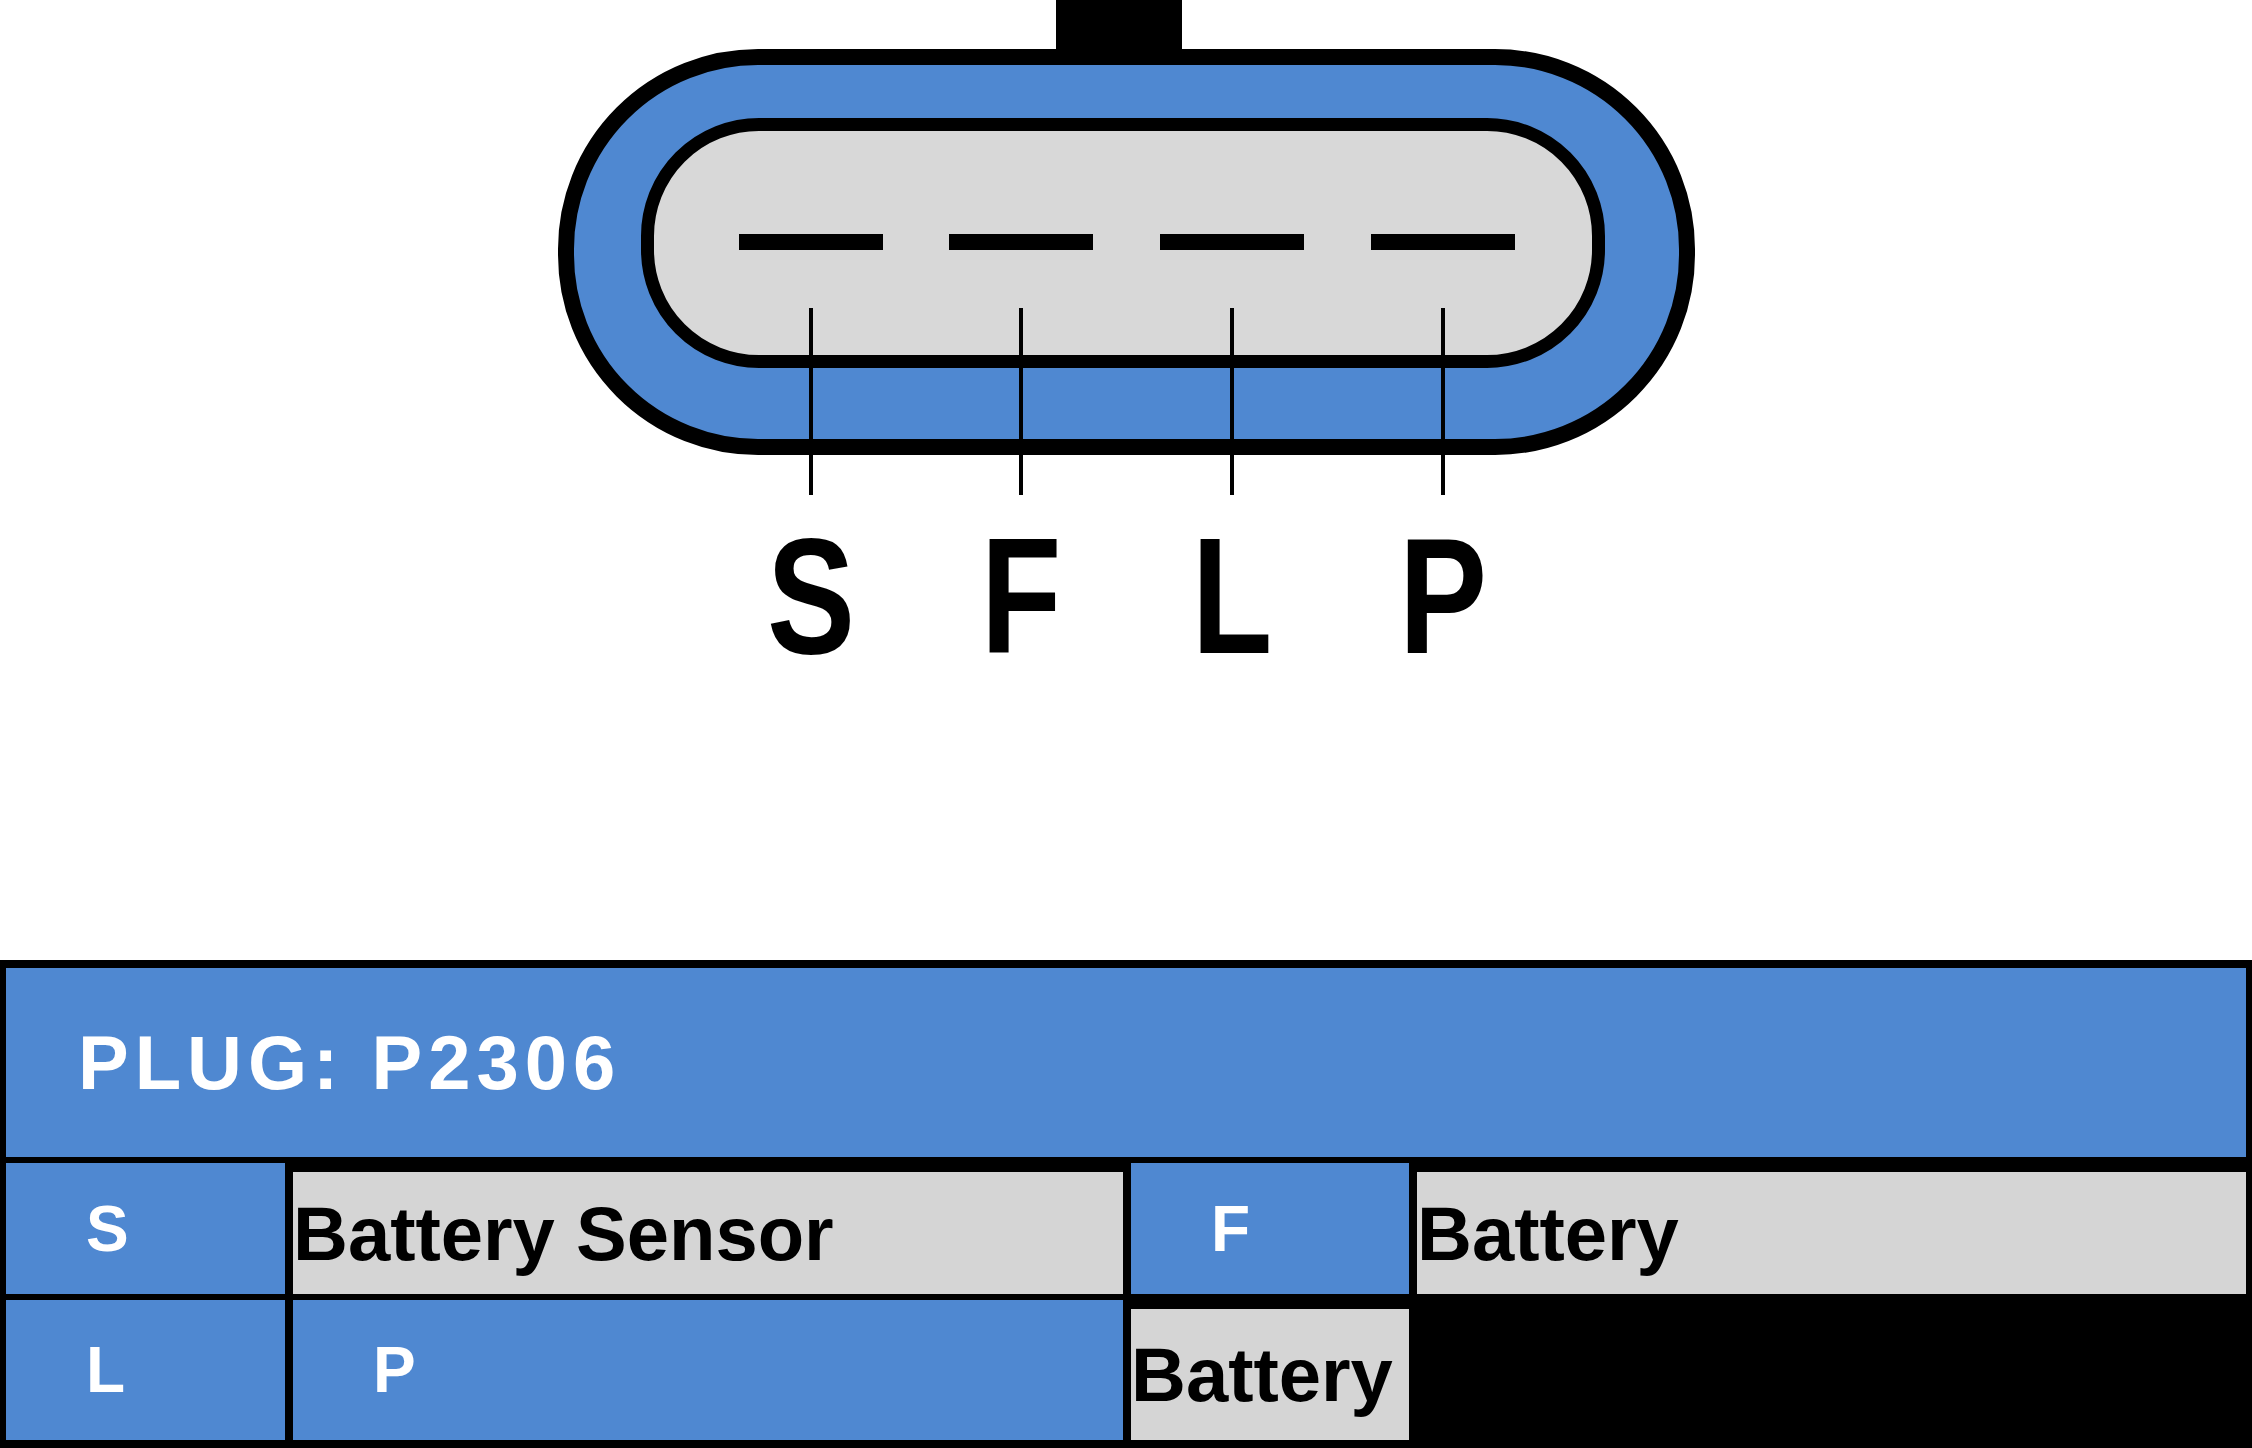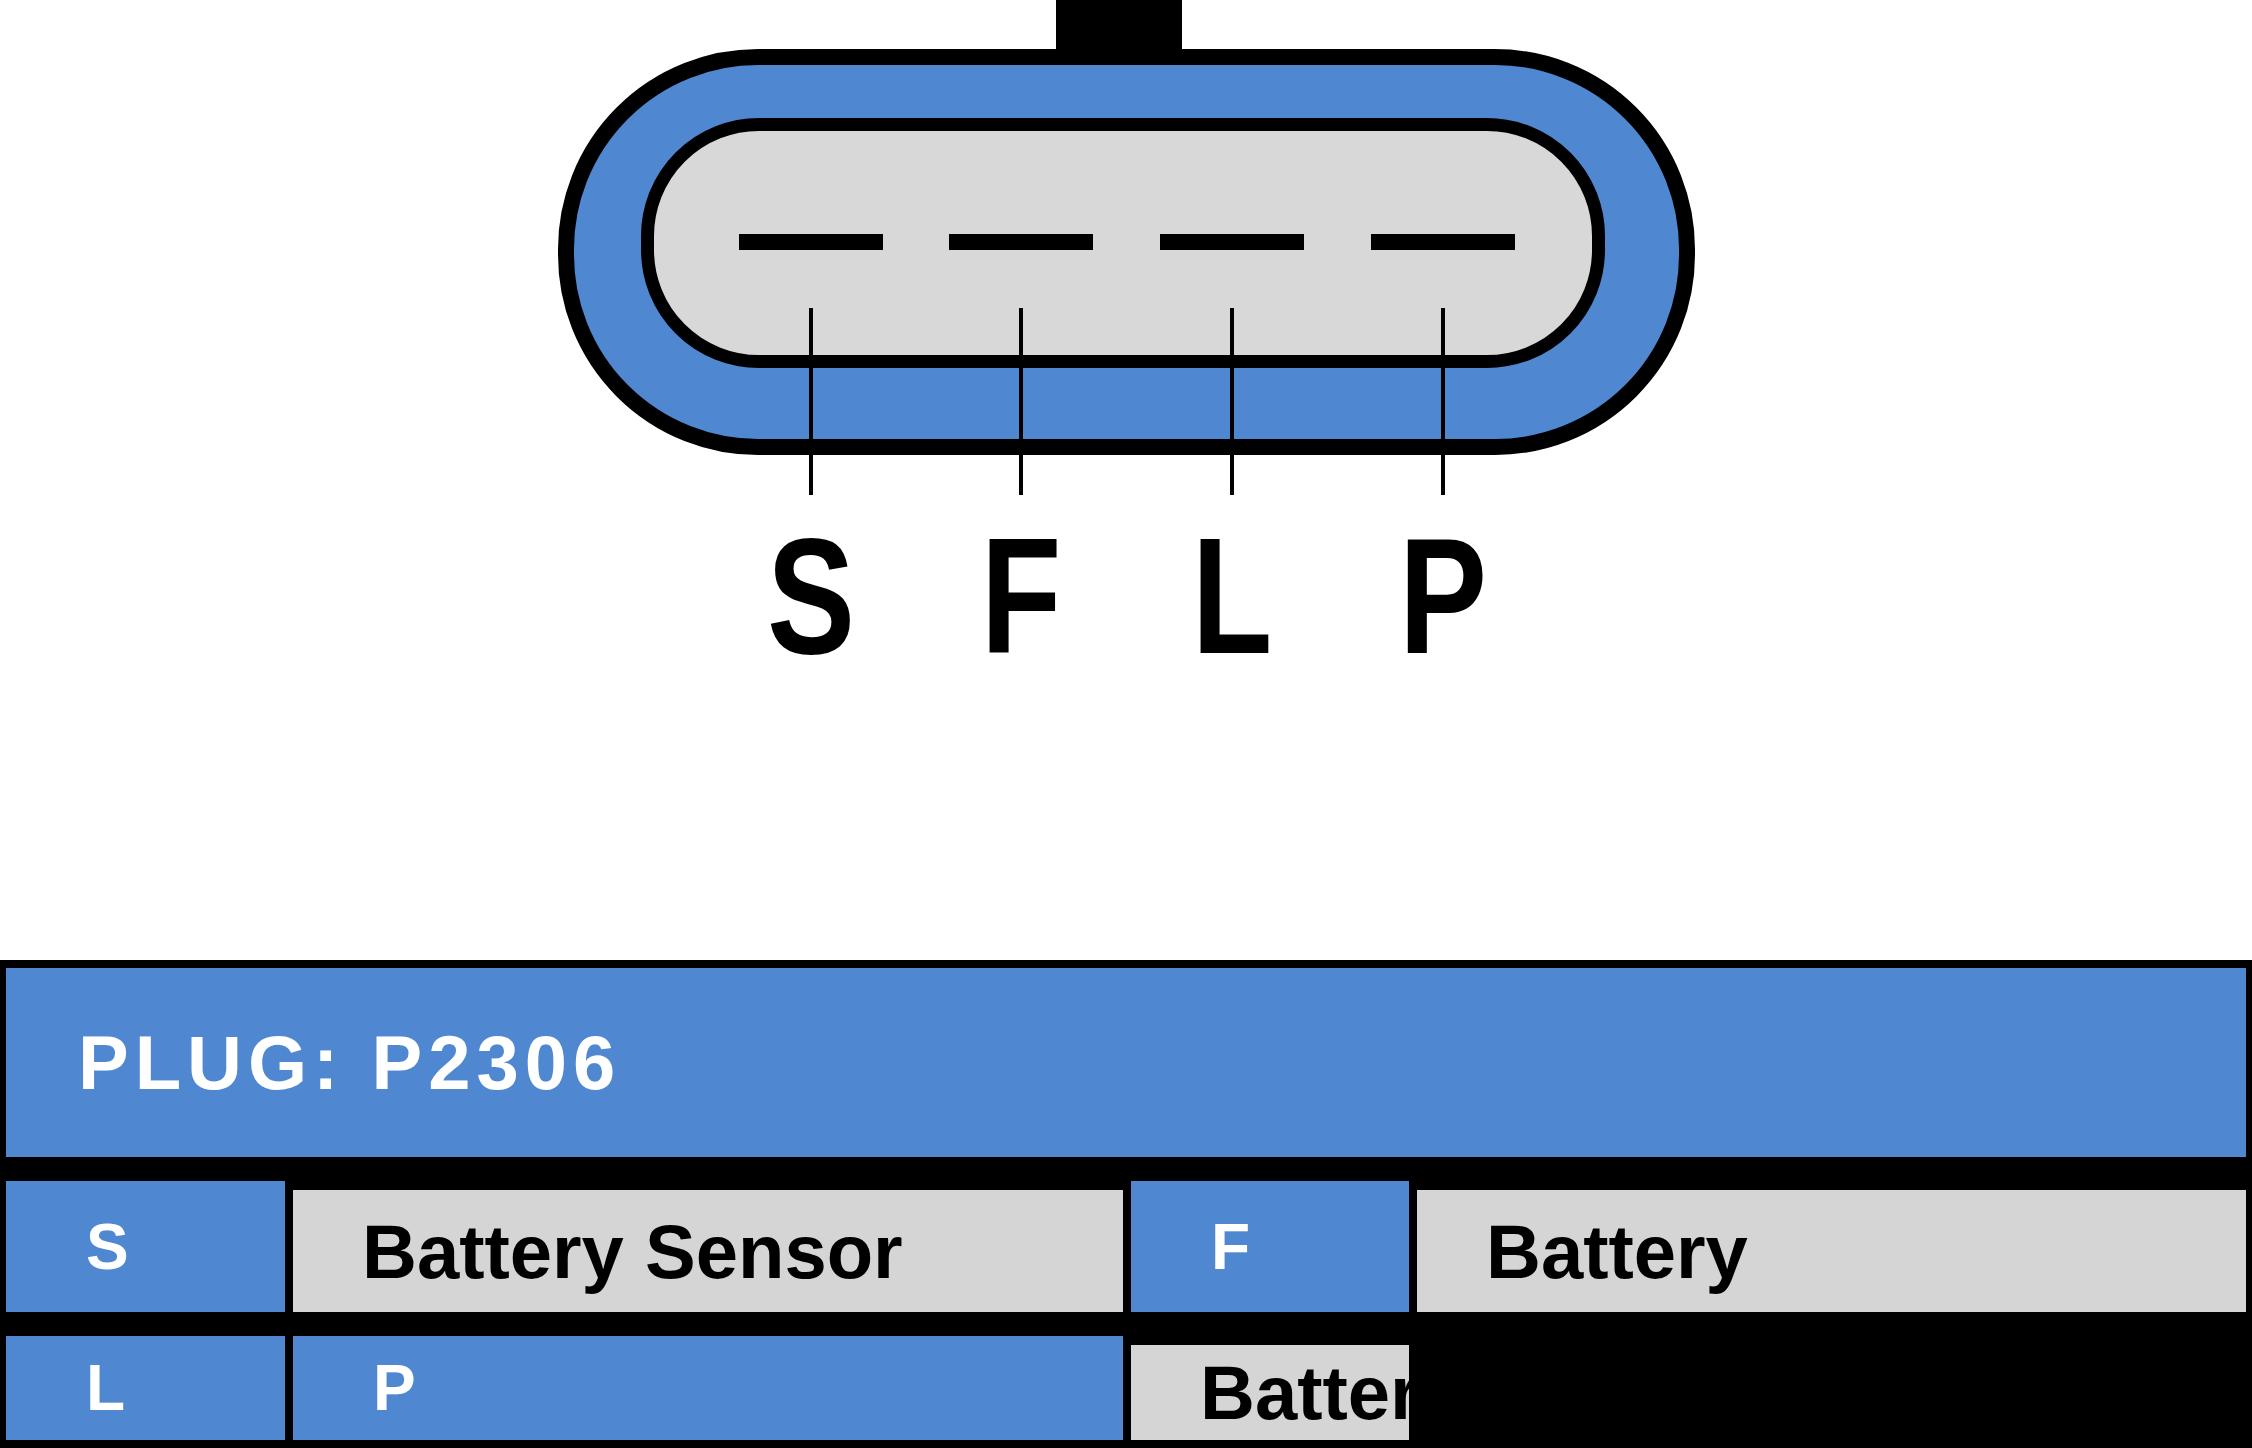--- a/index.html
+++ b/index.html
@@ -84,7 +84,7 @@
     display: grid;
     grid-template-columns: 279px 830px 278px 1fr;
     grid-template-rows: 189px 131px 1fr;
-    gap: 24px 8px;
+    gap: 6px 8px;
     padding: 8px 6px;
   }
   .thead {

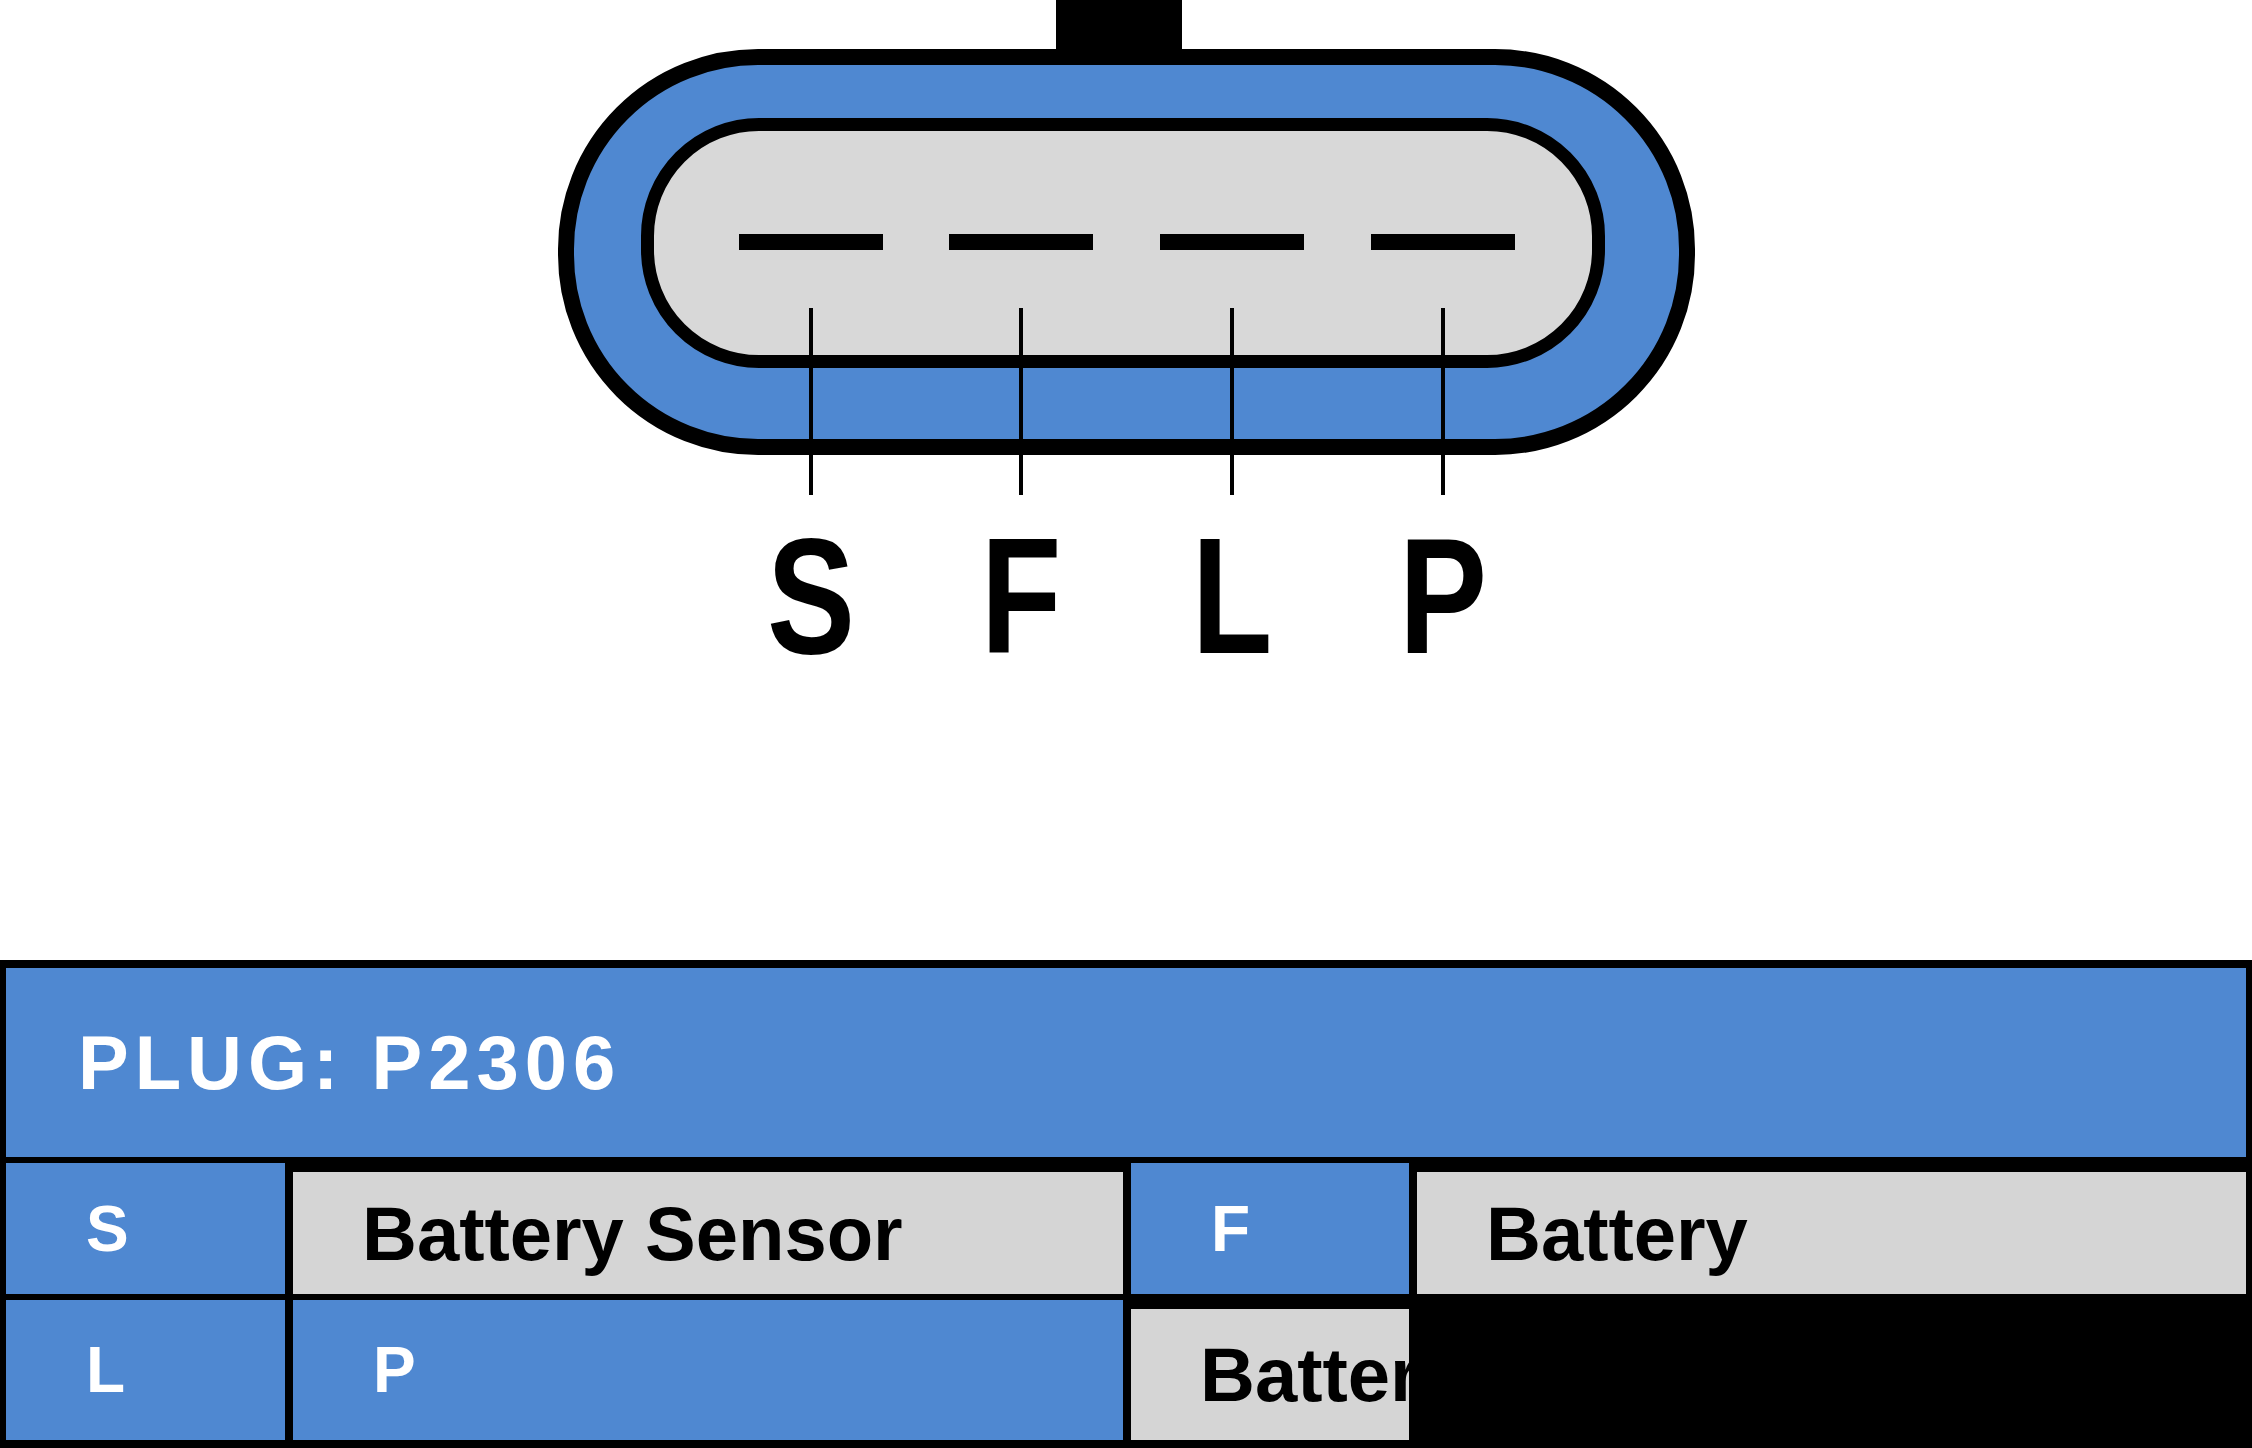--- a/index.html
+++ b/index.html
@@ -114,7 +114,6 @@
     color: var(--ink, #000);
     font-size: 76px;
     font-weight: 700;
-    padding-left: 69px;
     margin-top: 9px;
   }
 </style>

